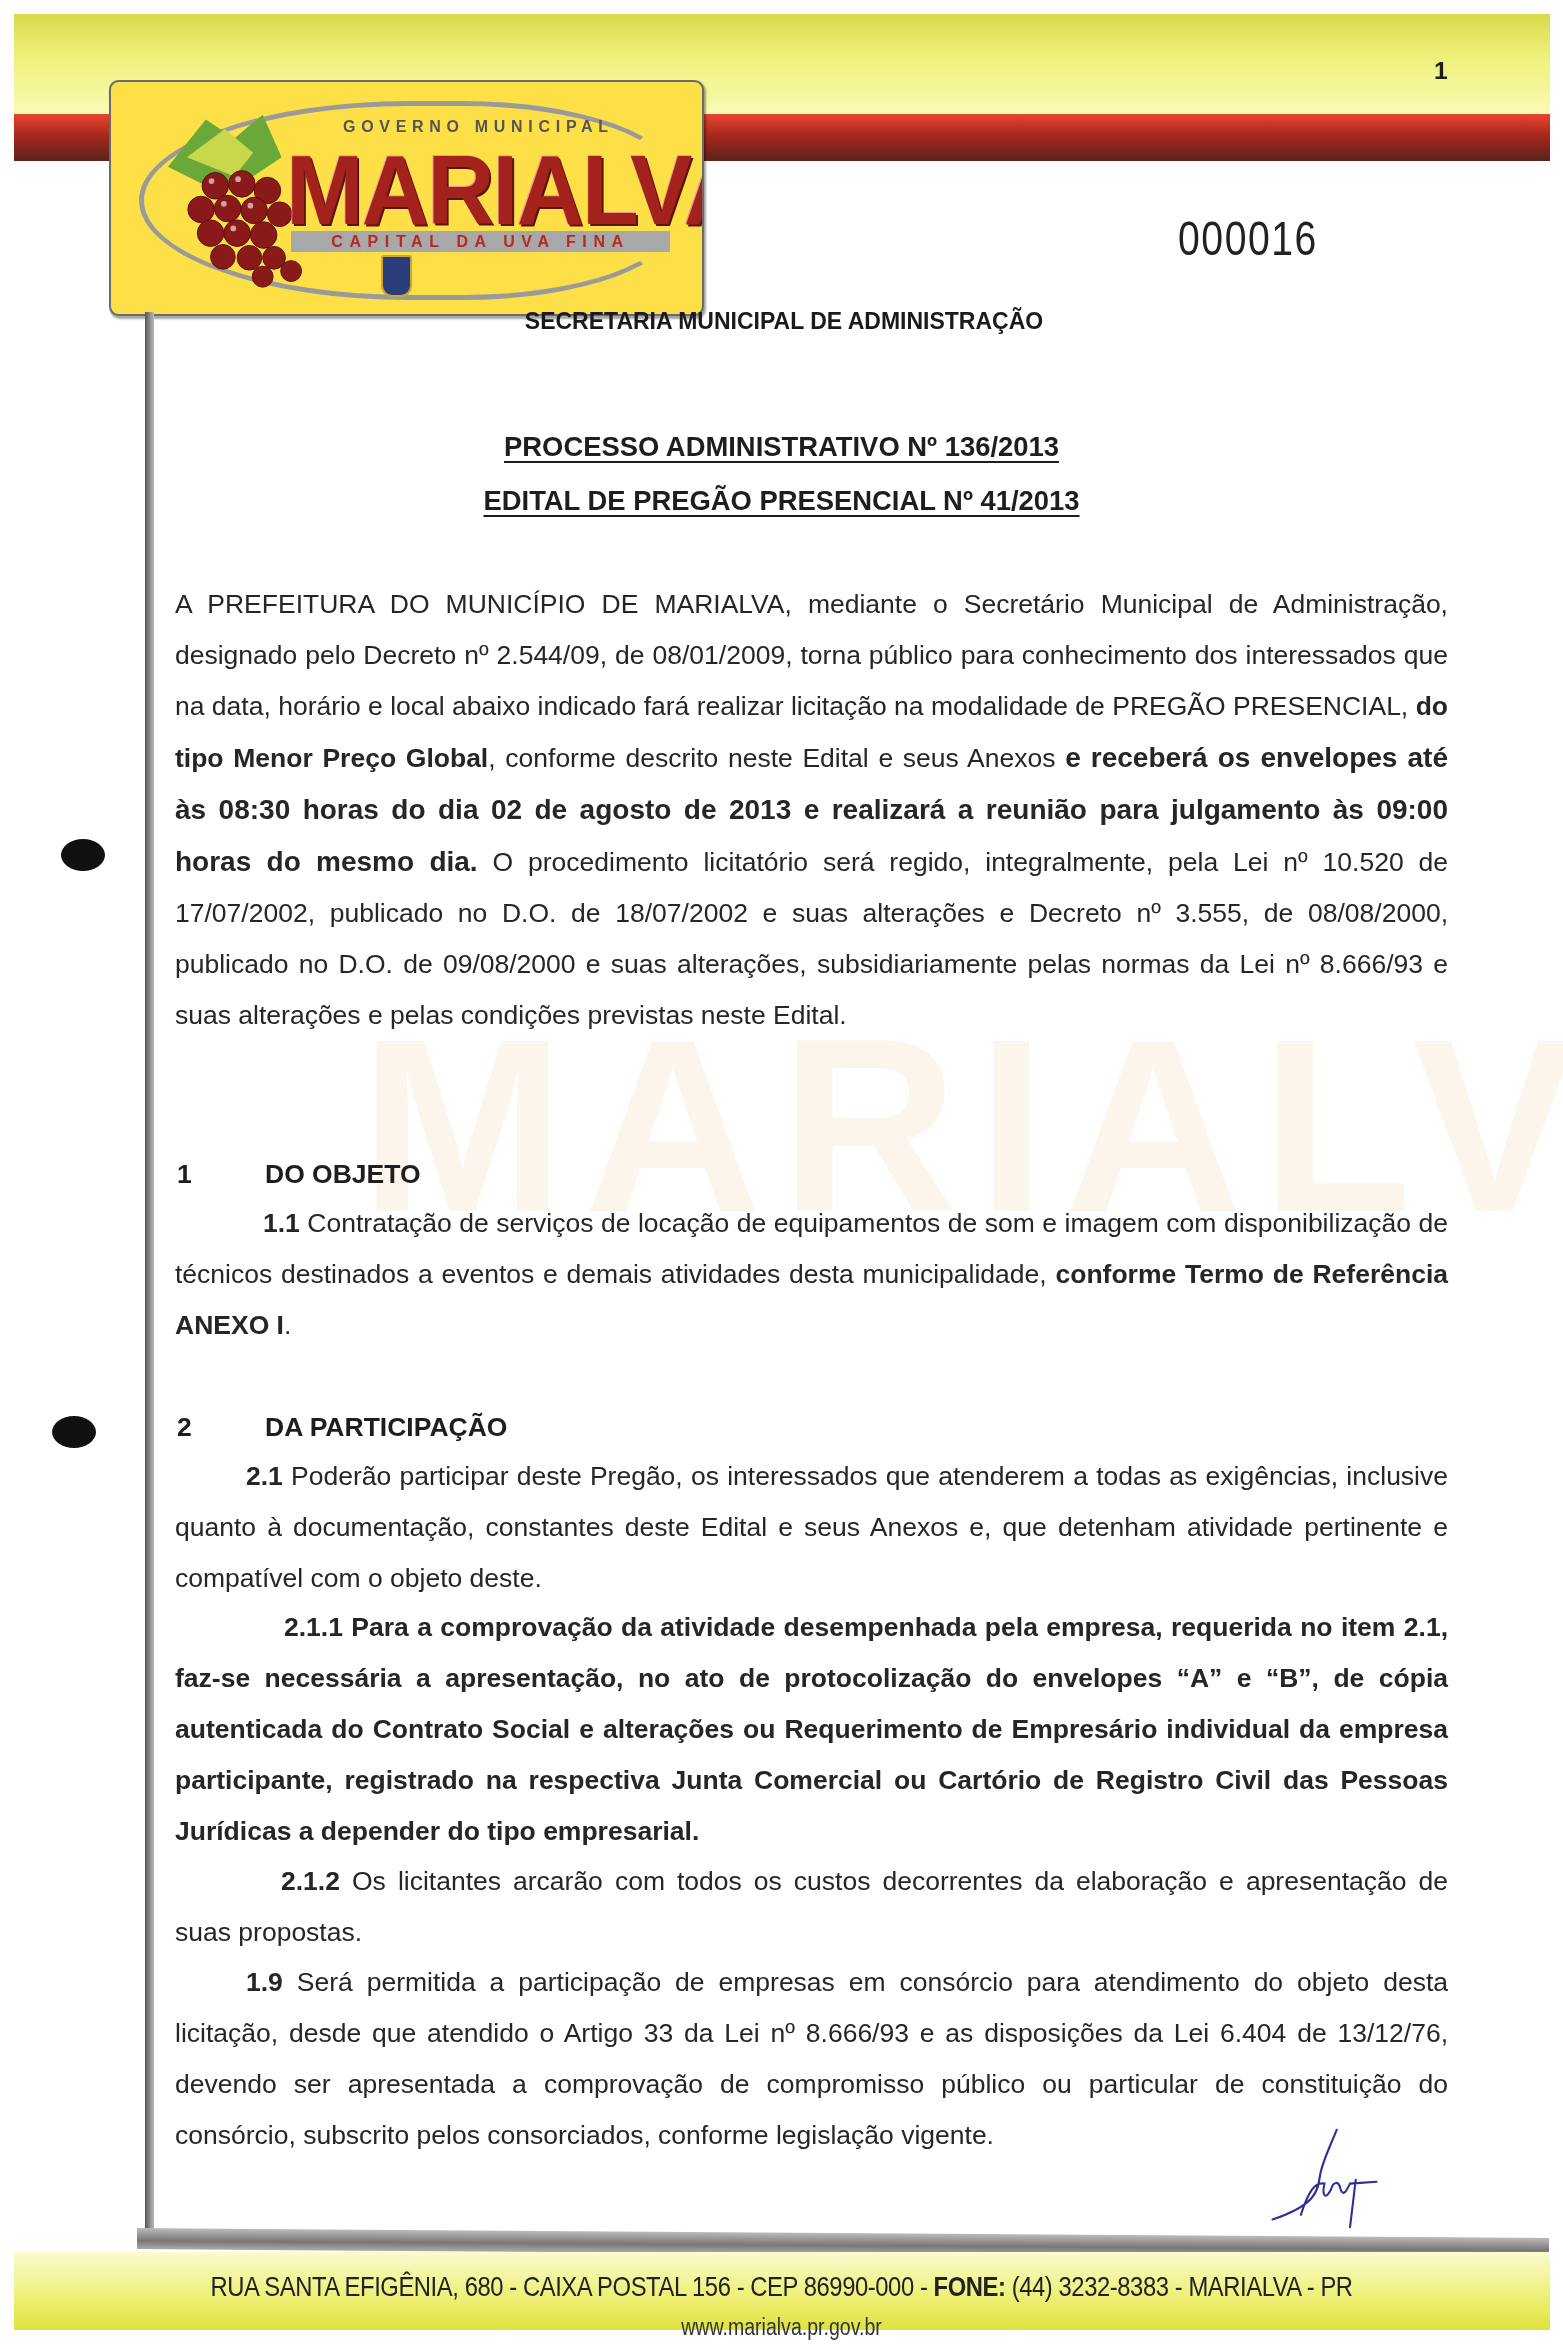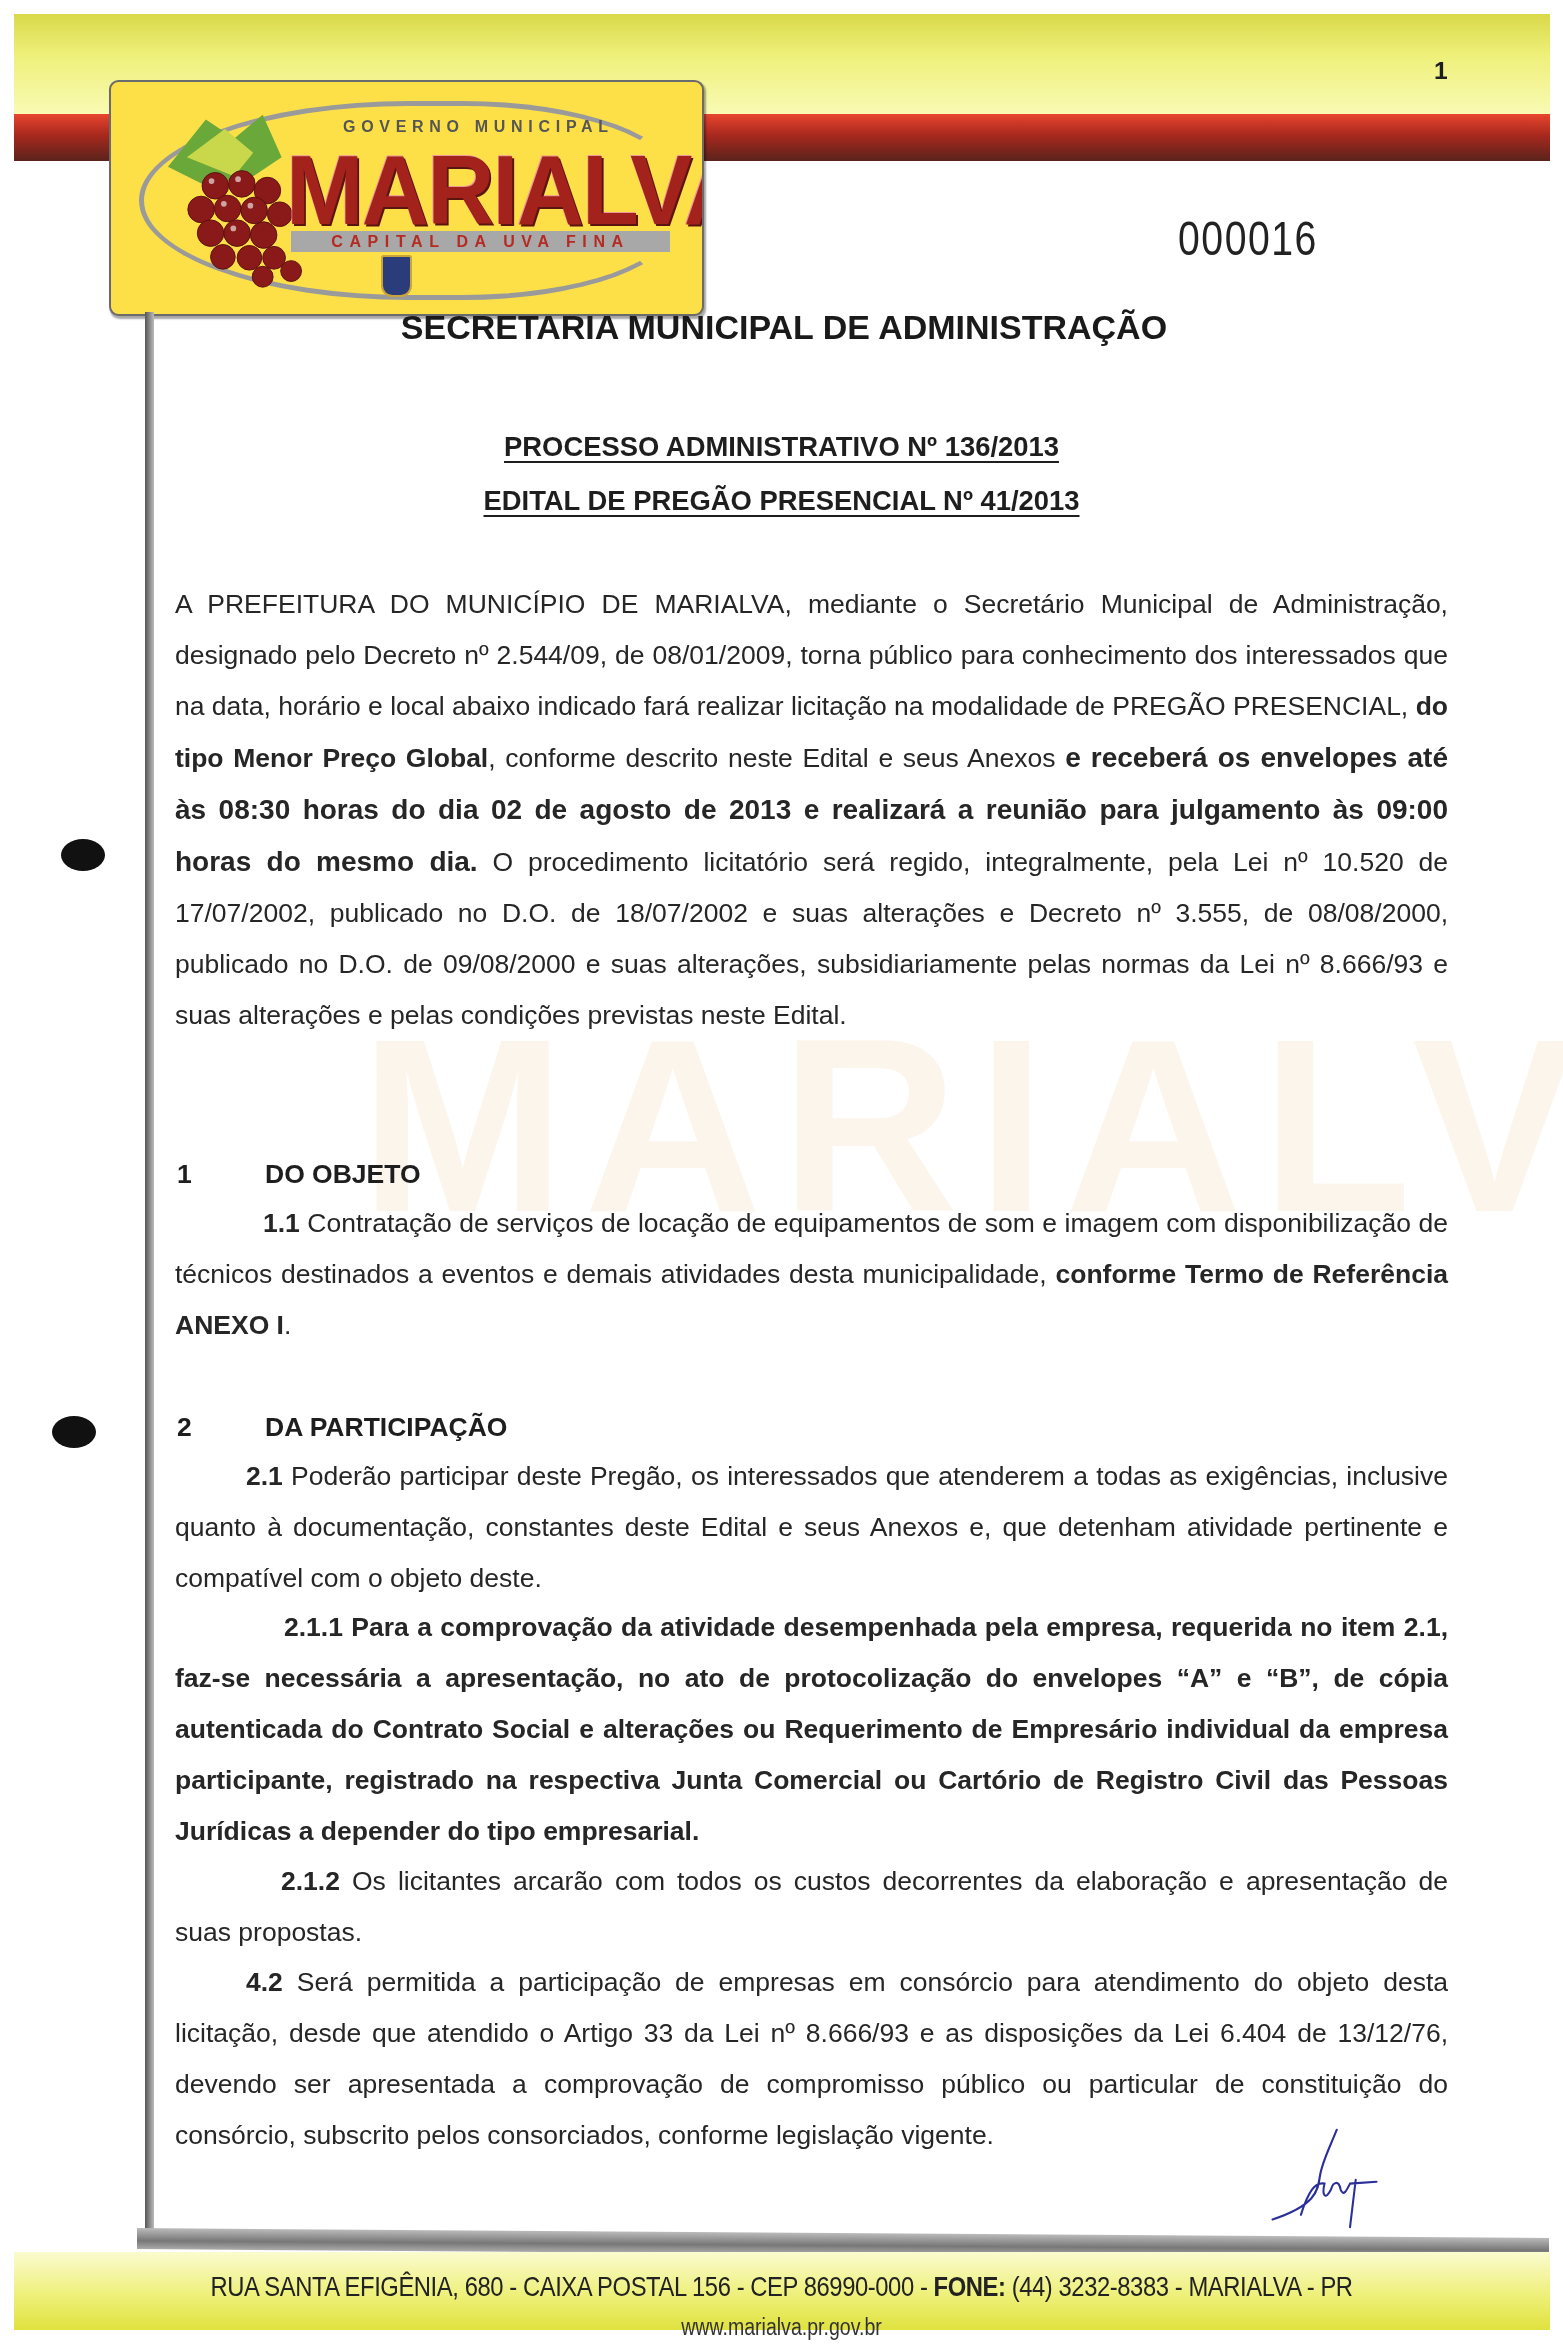--- a/index.html
+++ b/index.html
@@ -56,7 +56,7 @@
   }
   .dept-title {
     position:absolute; left:0; width:1530px; top:308px; text-align:center;
-    font-size:34px; font-weight:bold; color:#1a1a1a; padding-left:38px; box-sizing:border-box;
+    font-size:23px; font-weight:bold; color:#1a1a1a; padding-left:38px; box-sizing:border-box;
   }
   .left-rule {
     position:absolute; left:145px; top:312px; width:8.5px; height:1935px;

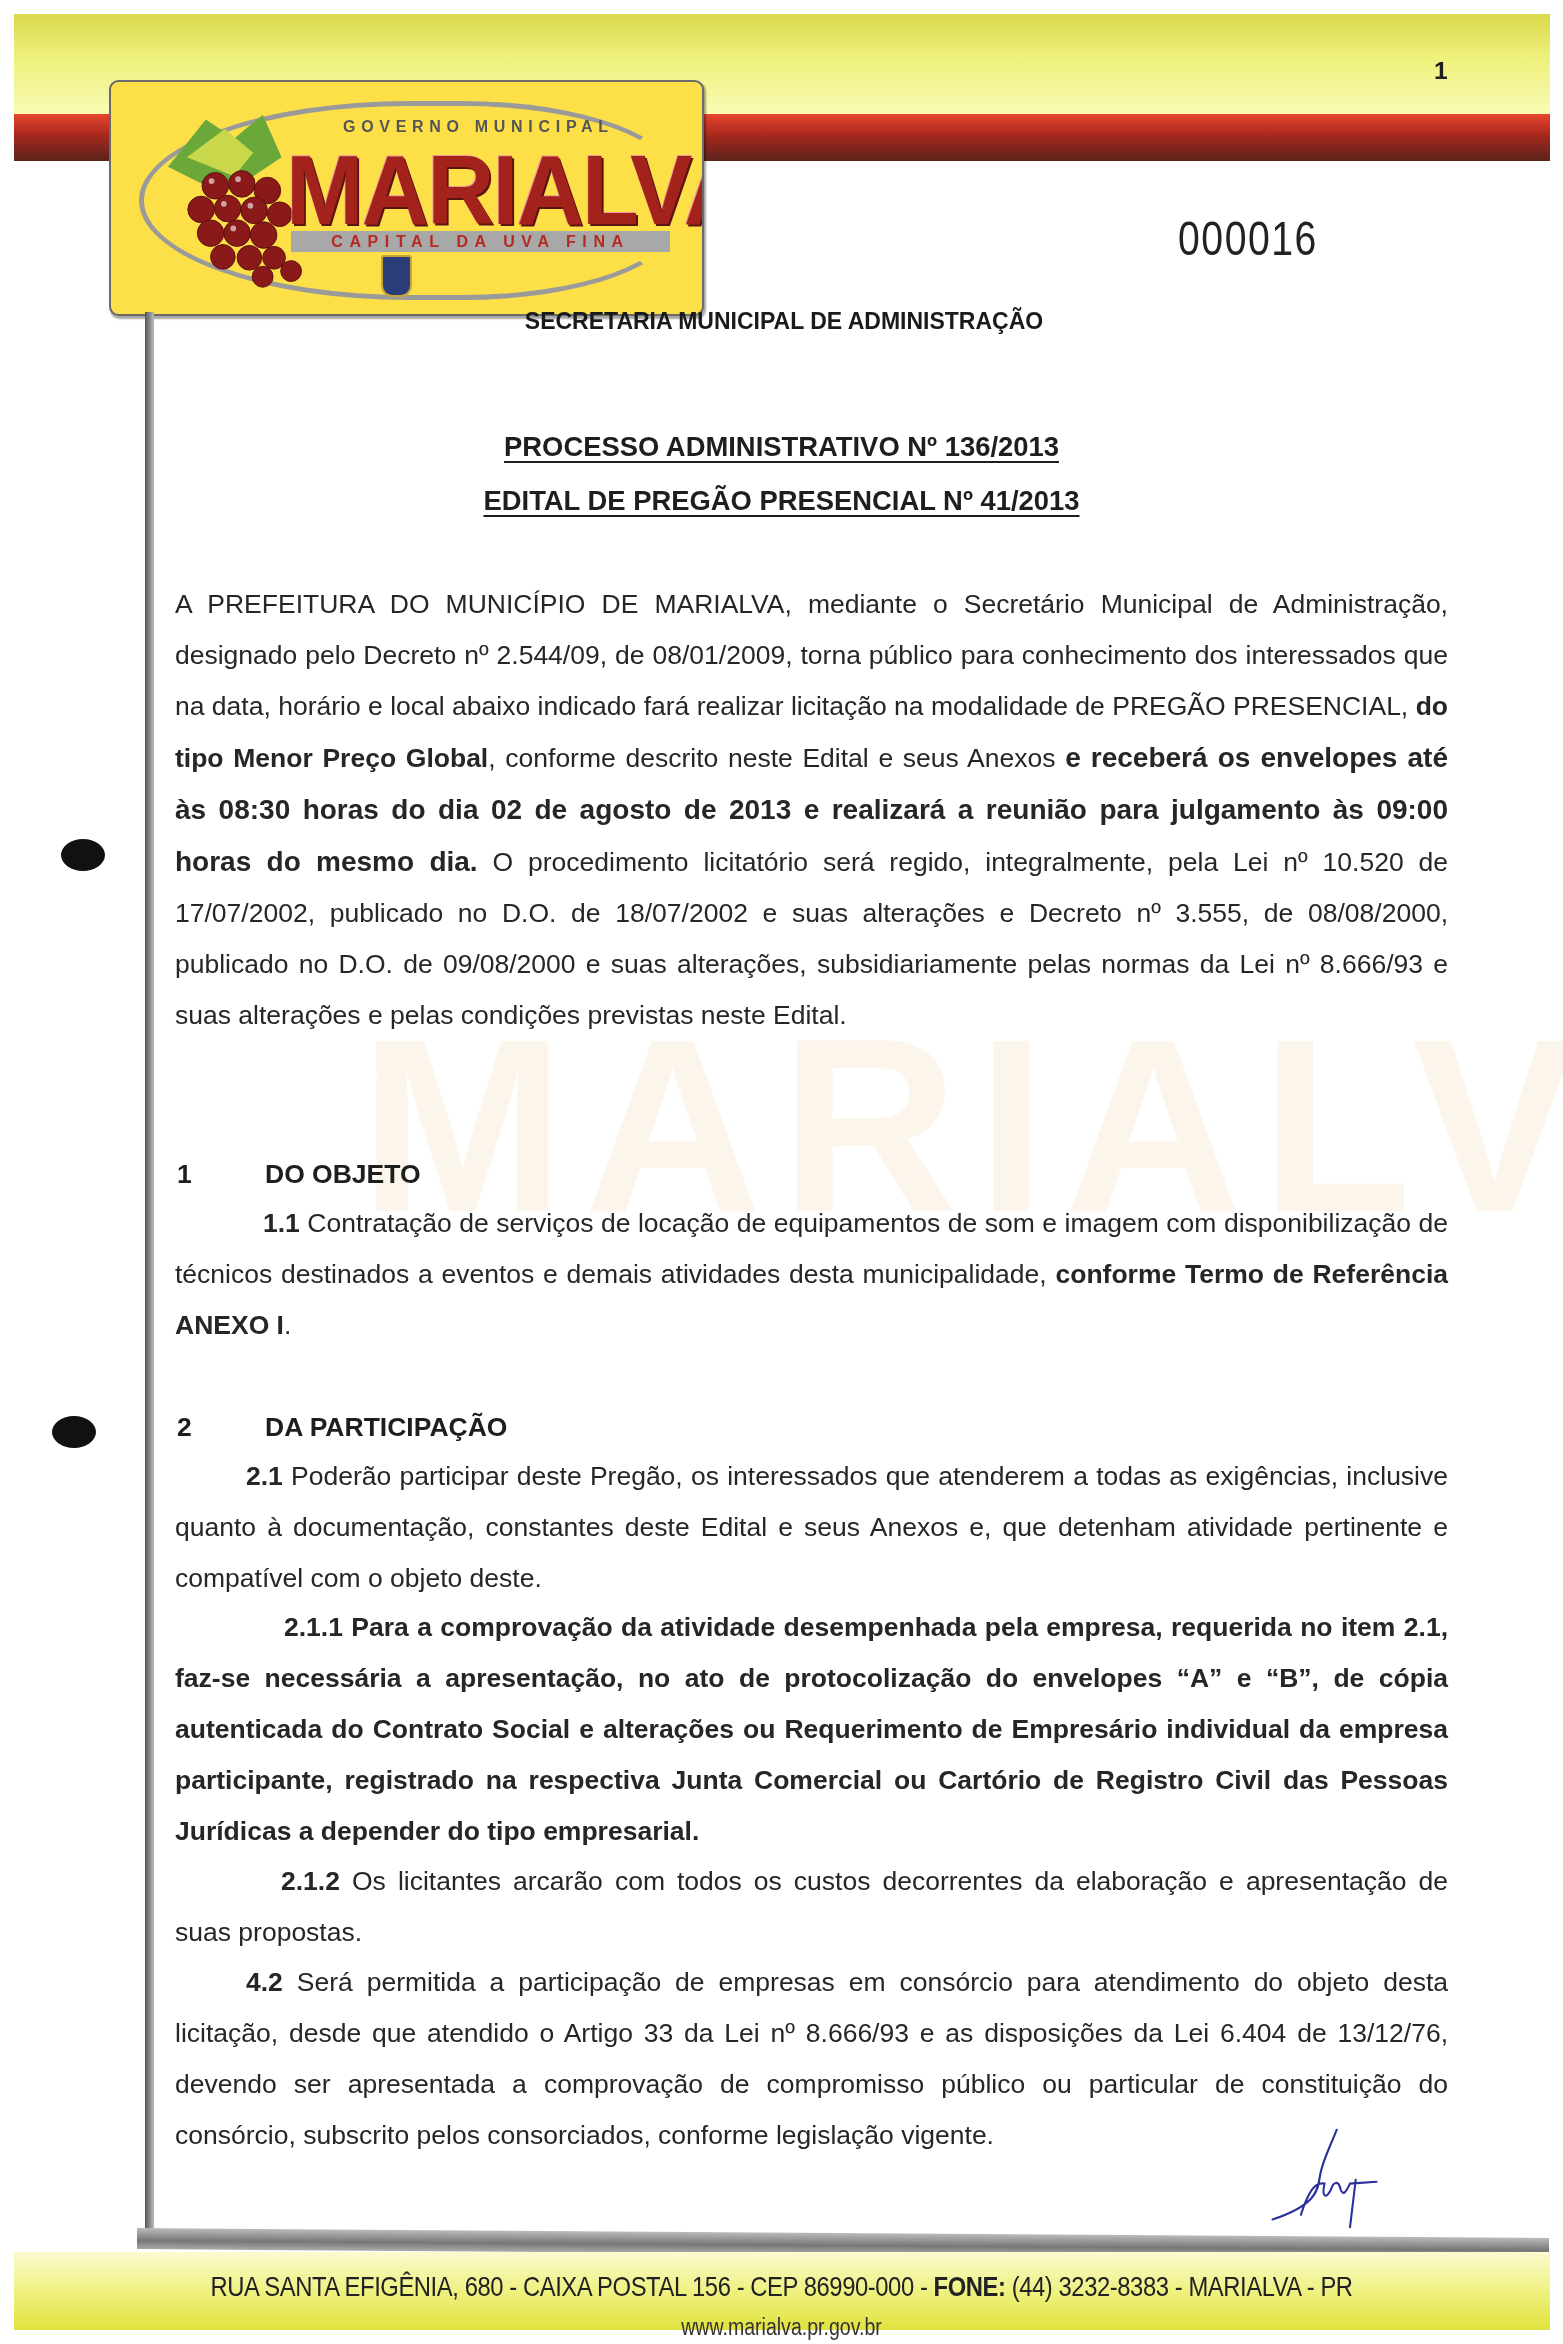--- a/index.html
+++ b/index.html
@@ -189,7 +189,7 @@
   <b>2.1.2</b><span> Os licitantes arcarão com todos os custos decorrentes da elaboração e apresentação de suas propostas.</span>
 </div>
 <div class="body-text p22">
-  <b>4.2</b><span> Será permitida a participação de empresas em consórcio para atendimento do objeto desta licitação, desde que atendido o Artigo 33 da Lei nº 8.666/93 e as disposições da Lei 6.404 de 13/12/76, devendo ser apresentada a comprovação de compromisso público ou particular de constituição do consórcio, subscrito pelos consorciados, conforme legislação vigente.</span>
+  <b>1.9</b><span> Será permitida a participação de empresas em consórcio para atendimento do objeto desta licitação, desde que atendido o Artigo 33 da Lei nº 8.666/93 e as disposições da Lei 6.404 de 13/12/76, devendo ser apresentada a comprovação de compromisso público ou particular de constituição do consórcio, subscrito pelos consorciados, conforme legislação vigente.</span>
 </div>
 
 <svg class="signature" viewBox="0 0 130 110">

